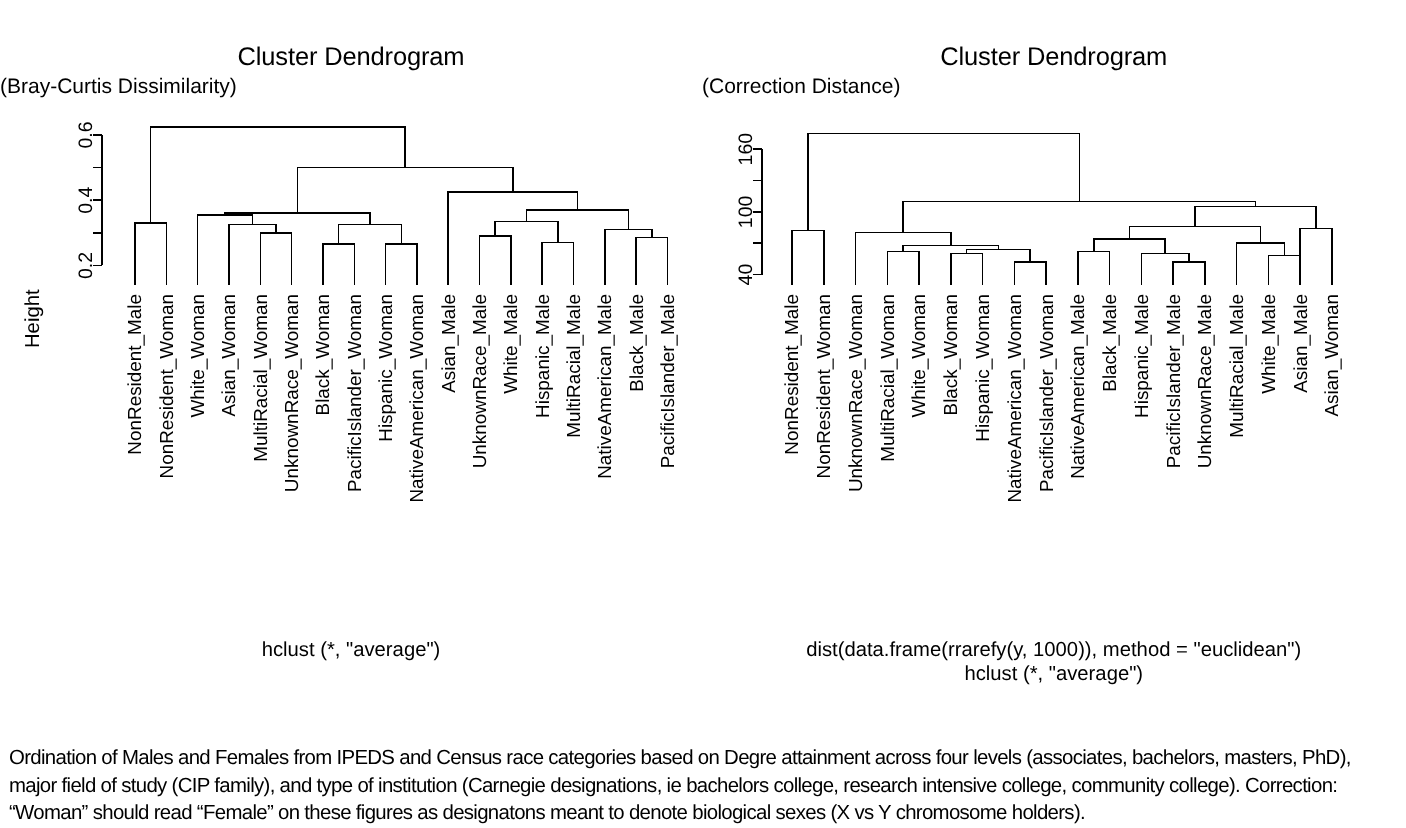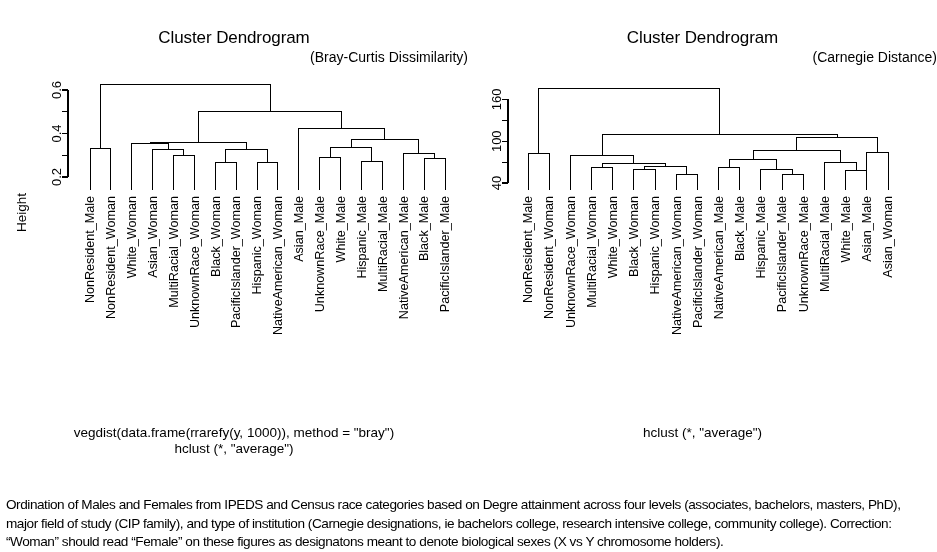--- a/index.html
+++ b/index.html
@@ -38,7 +38,7 @@
     left: 0;
     right: 0;
     top: 49px;
-    text-align: right;
+    text-align: left;
     font-size: 14px;
     font-weight: normal;
   }

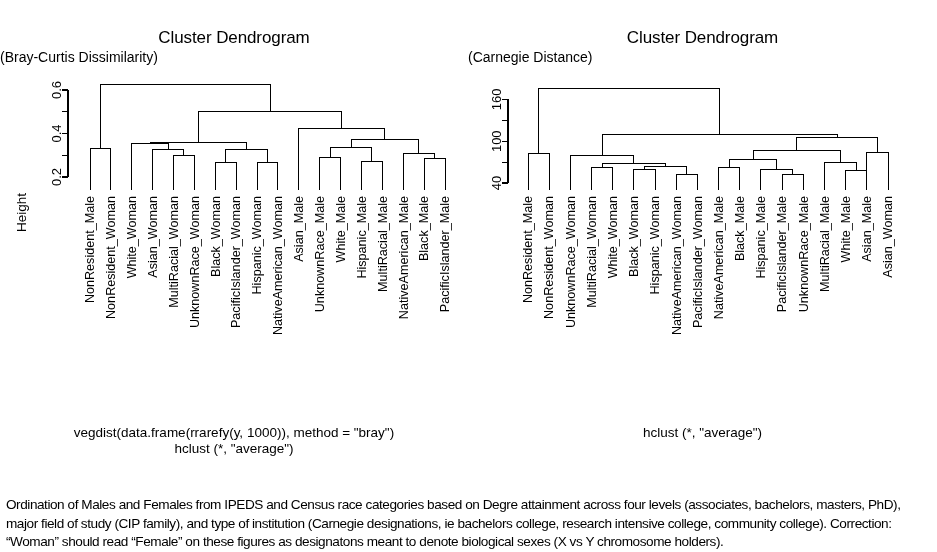--- a/index.html
+++ b/index.html
@@ -164,7 +164,7 @@
 <div class="panel" id="panel-right">
 
   <div class="chart-title">Cluster Dendrogram</div>
-  <div class="chart-subtitle">(Carnegie Distance)</div>
+  <div class="chart-subtitle">(Correction Distance)</div>
 
   <svg class="plot-svg" id="svg-right" width="469" height="430">
       <line x1="40" y1="183.03225806451613" x2="40" y2="99.41935483870968" class="axis-line"></line>

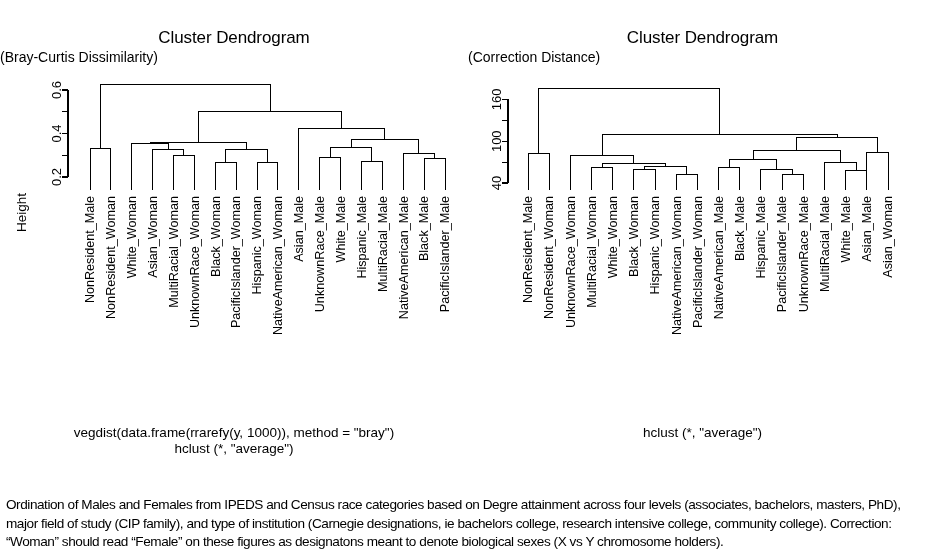--- a/index.html
+++ b/index.html
@@ -156,7 +156,6 @@
     </svg>
 
   <div class="caption-block">
-    <div>vegdist(data.frame(rrarefy(y, 1000)), method = "bray")</div>
     <div>hclust (*, "average")</div>
   </div>
 </div>

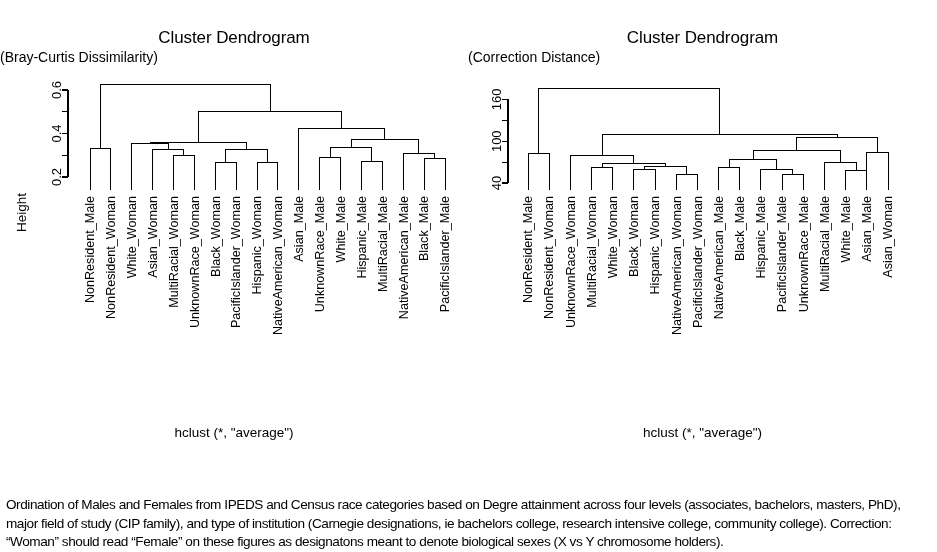--- a/index.html
+++ b/index.html
@@ -214,6 +214,7 @@
     </svg>
 
   <div class="caption-block">
+    <div>dist(data.frame(rrarefy(y, 1000)), method = "euclidean")</div>
     <div>hclust (*, "average")</div>
   </div>
 </div>

